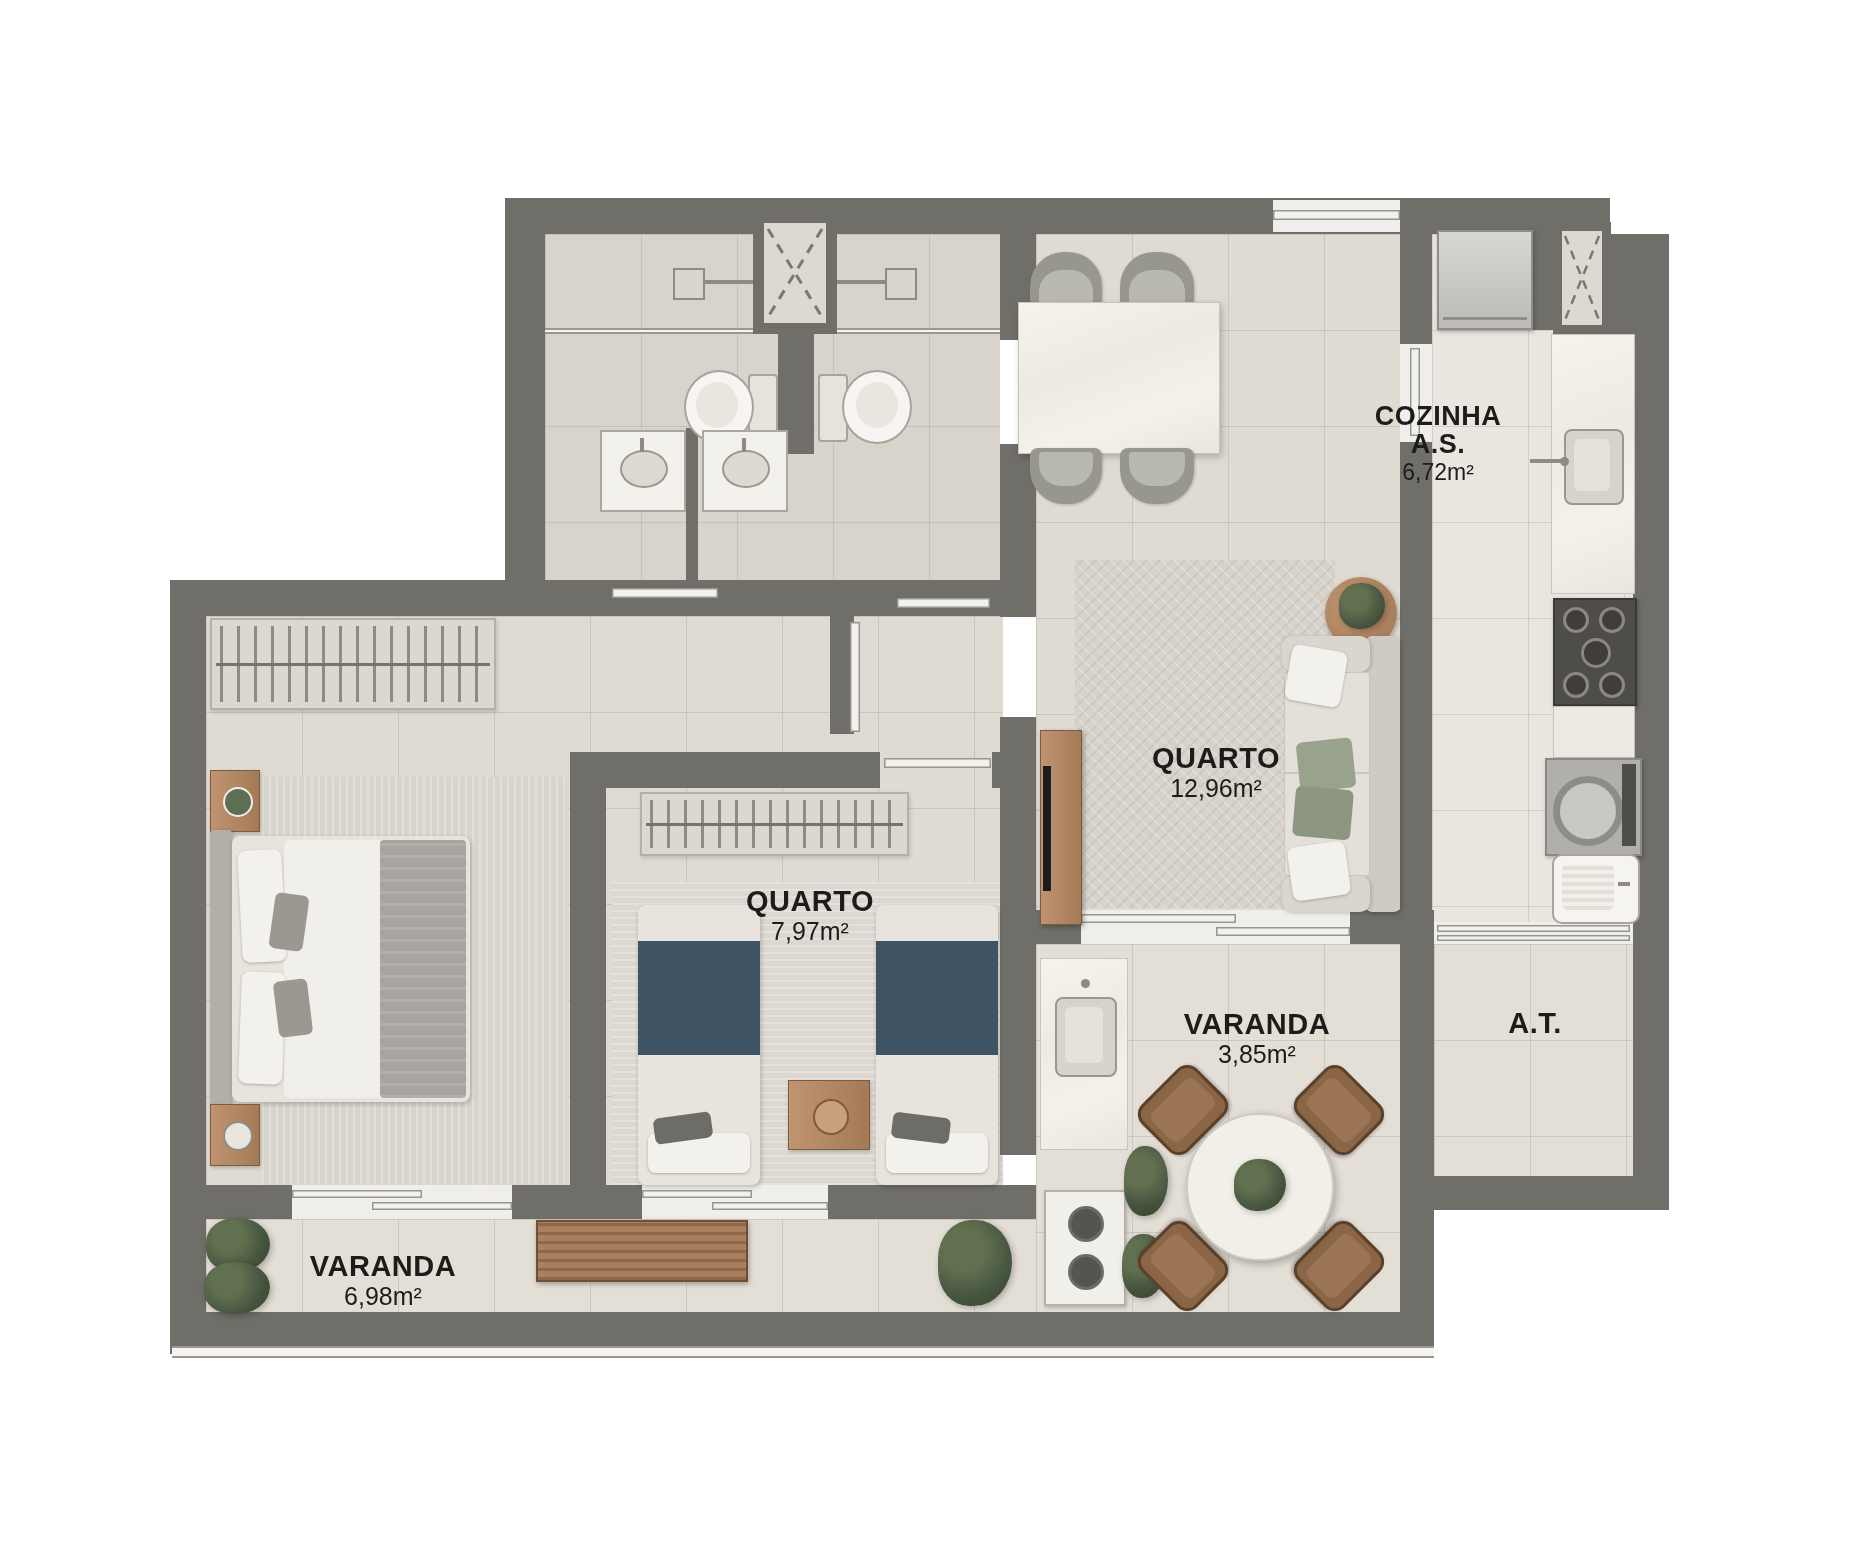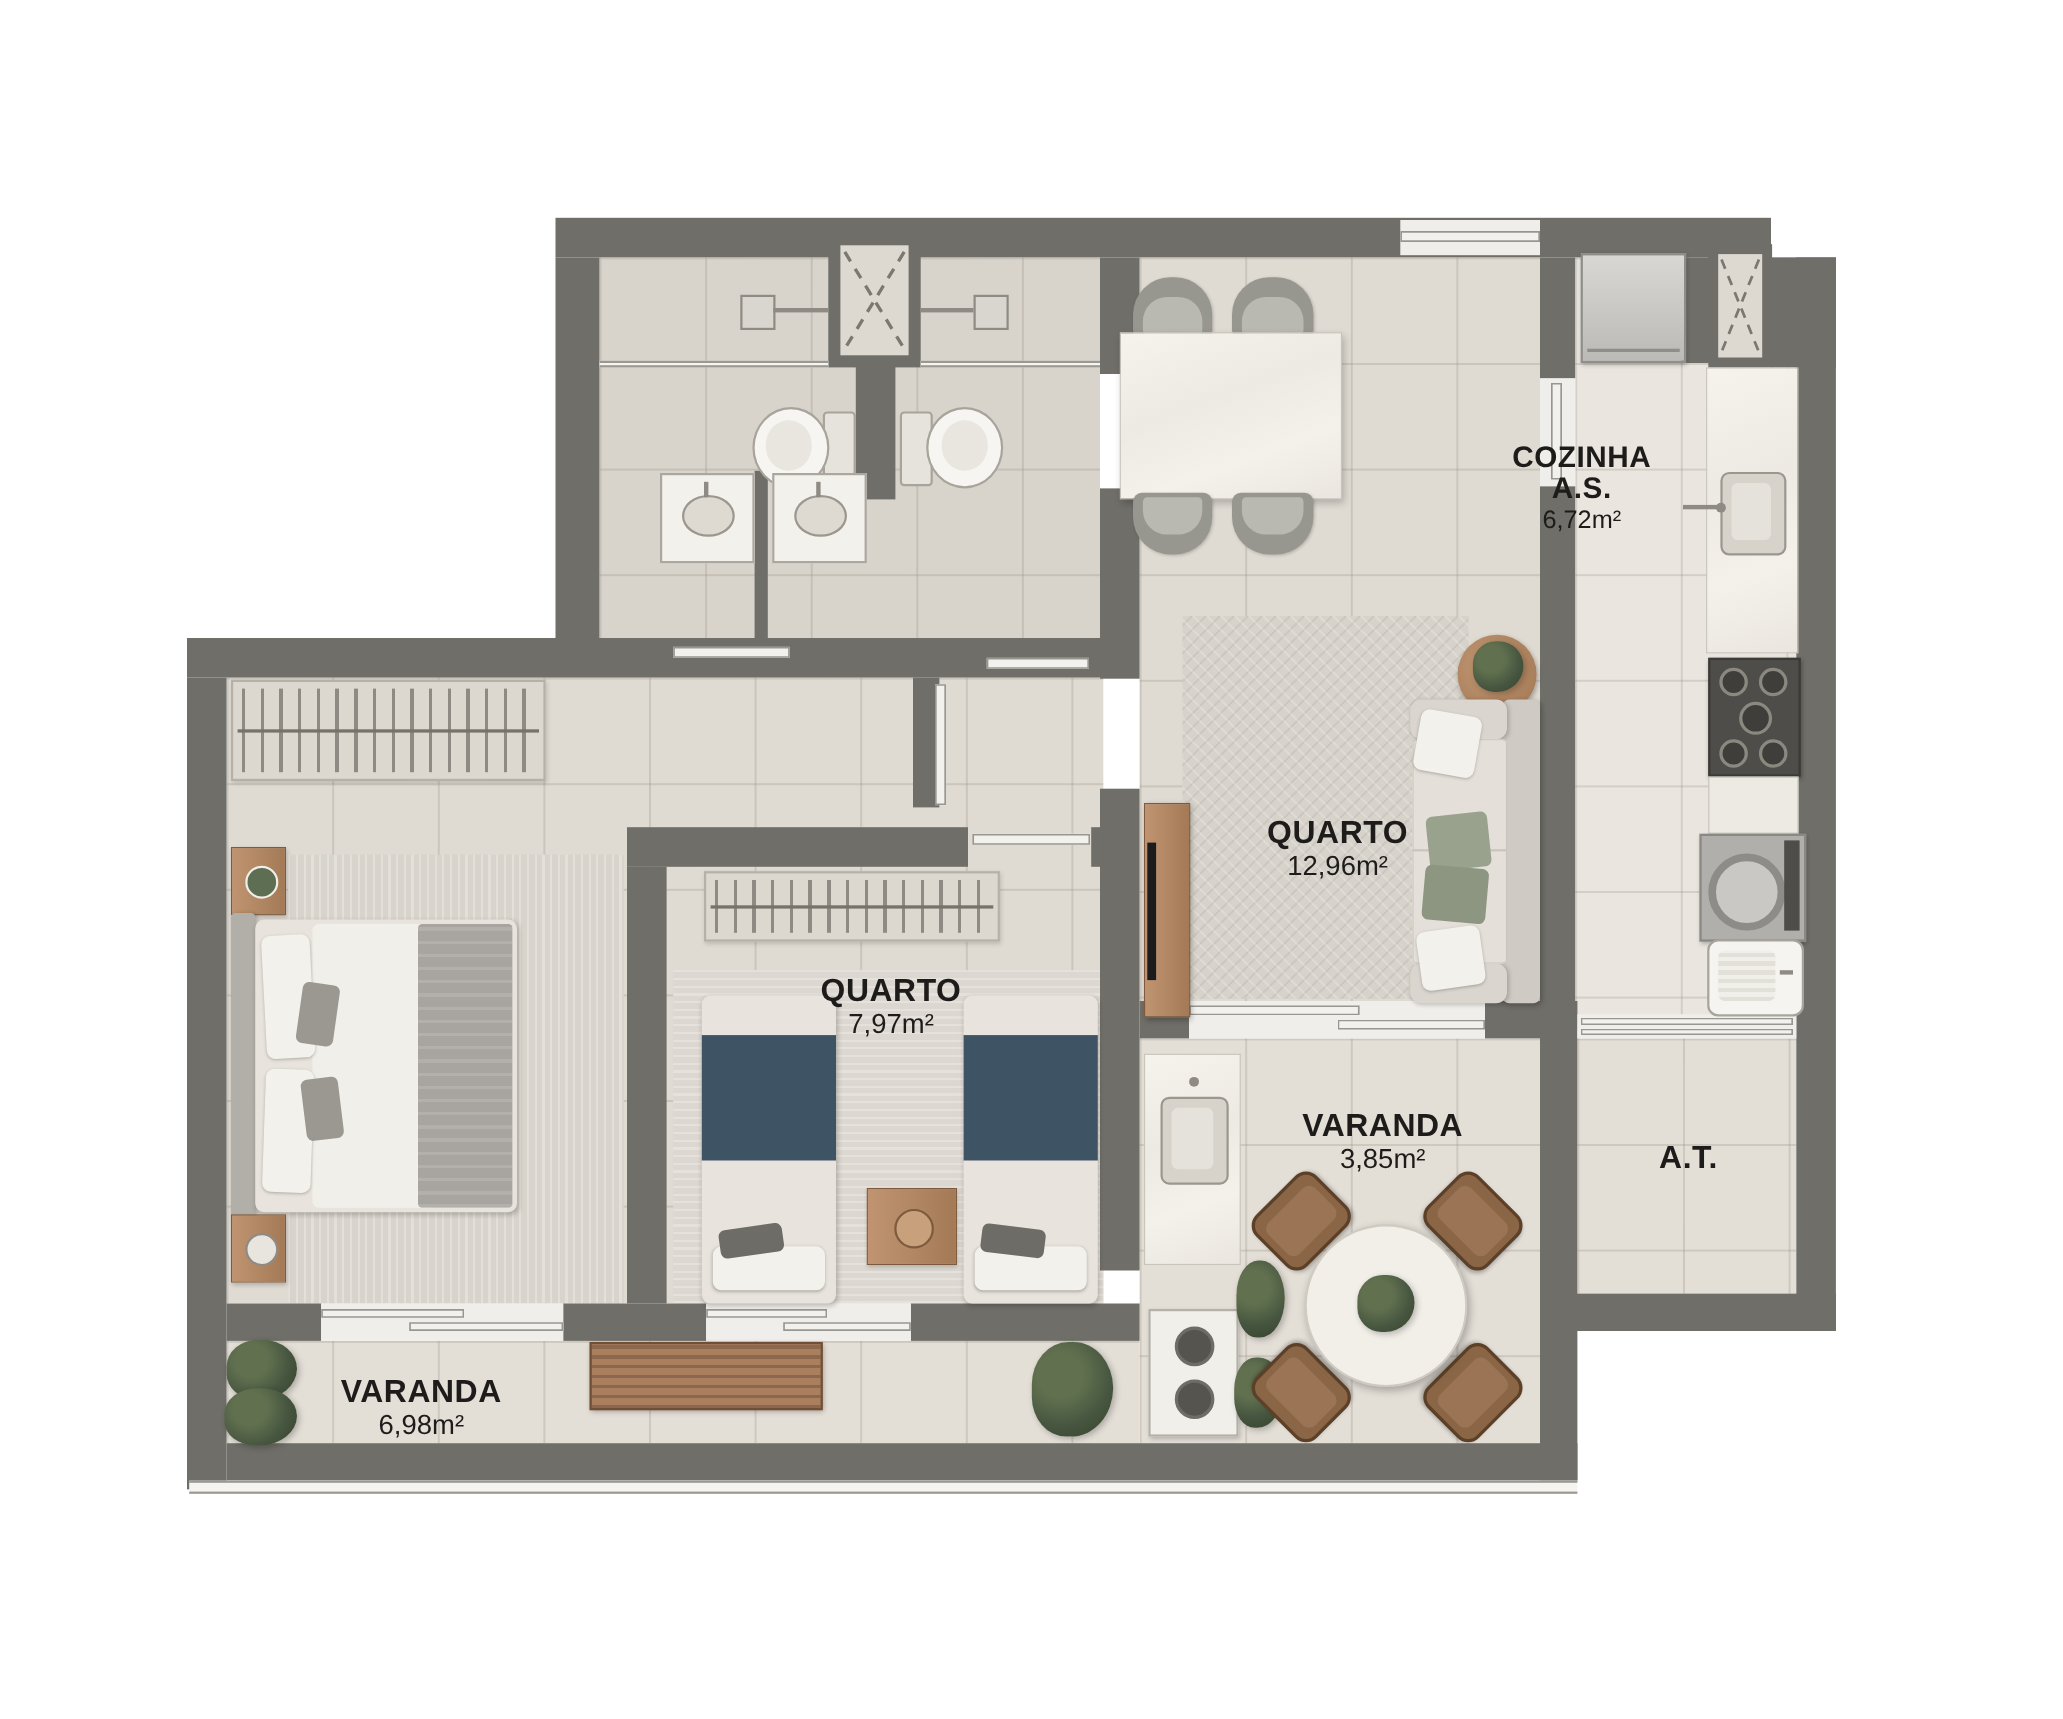--- a/index.html
+++ b/index.html
@@ -306,7 +306,7 @@
     <div class="nm">VARANDA</div>
     <div class="ar">3,85m²</div>
   </div>
-  <div class="label" style="left:1535px;top:1053px">
+  <div class="label" style="left:1535px;top:1023px">
     <div class="nm">A.T.</div>
   </div>
   <div class="label" style="left:383px;top:1281px">

